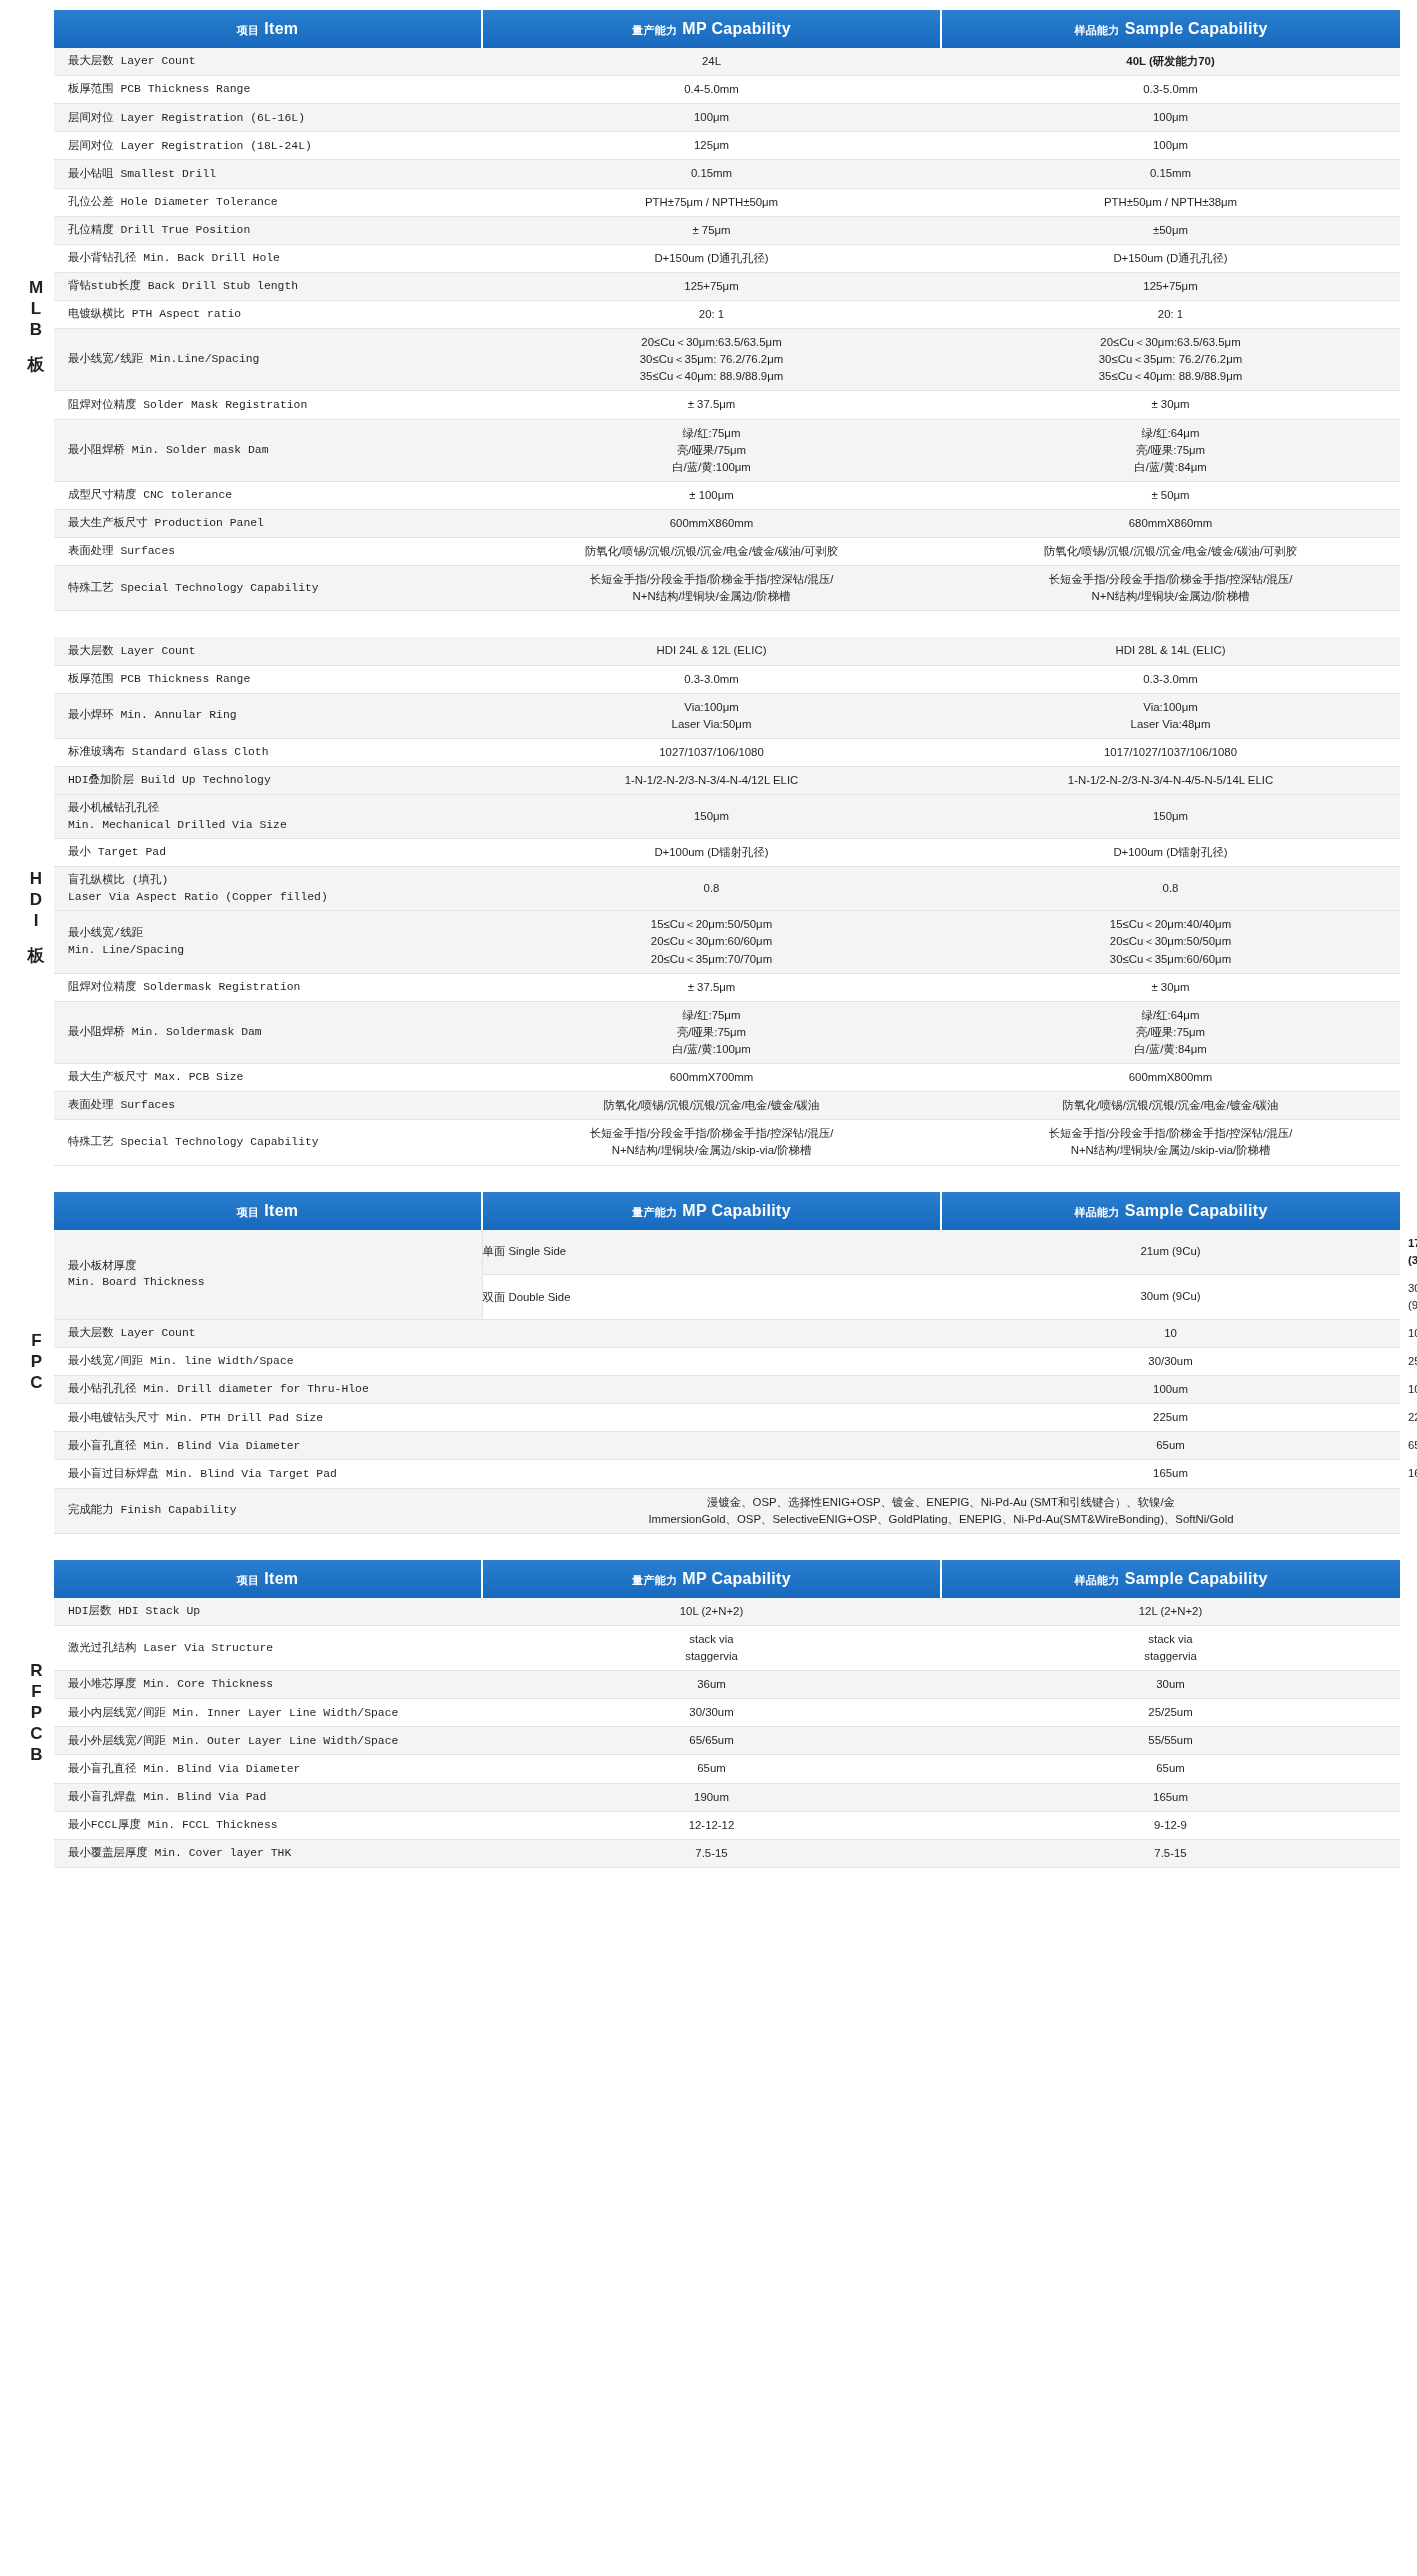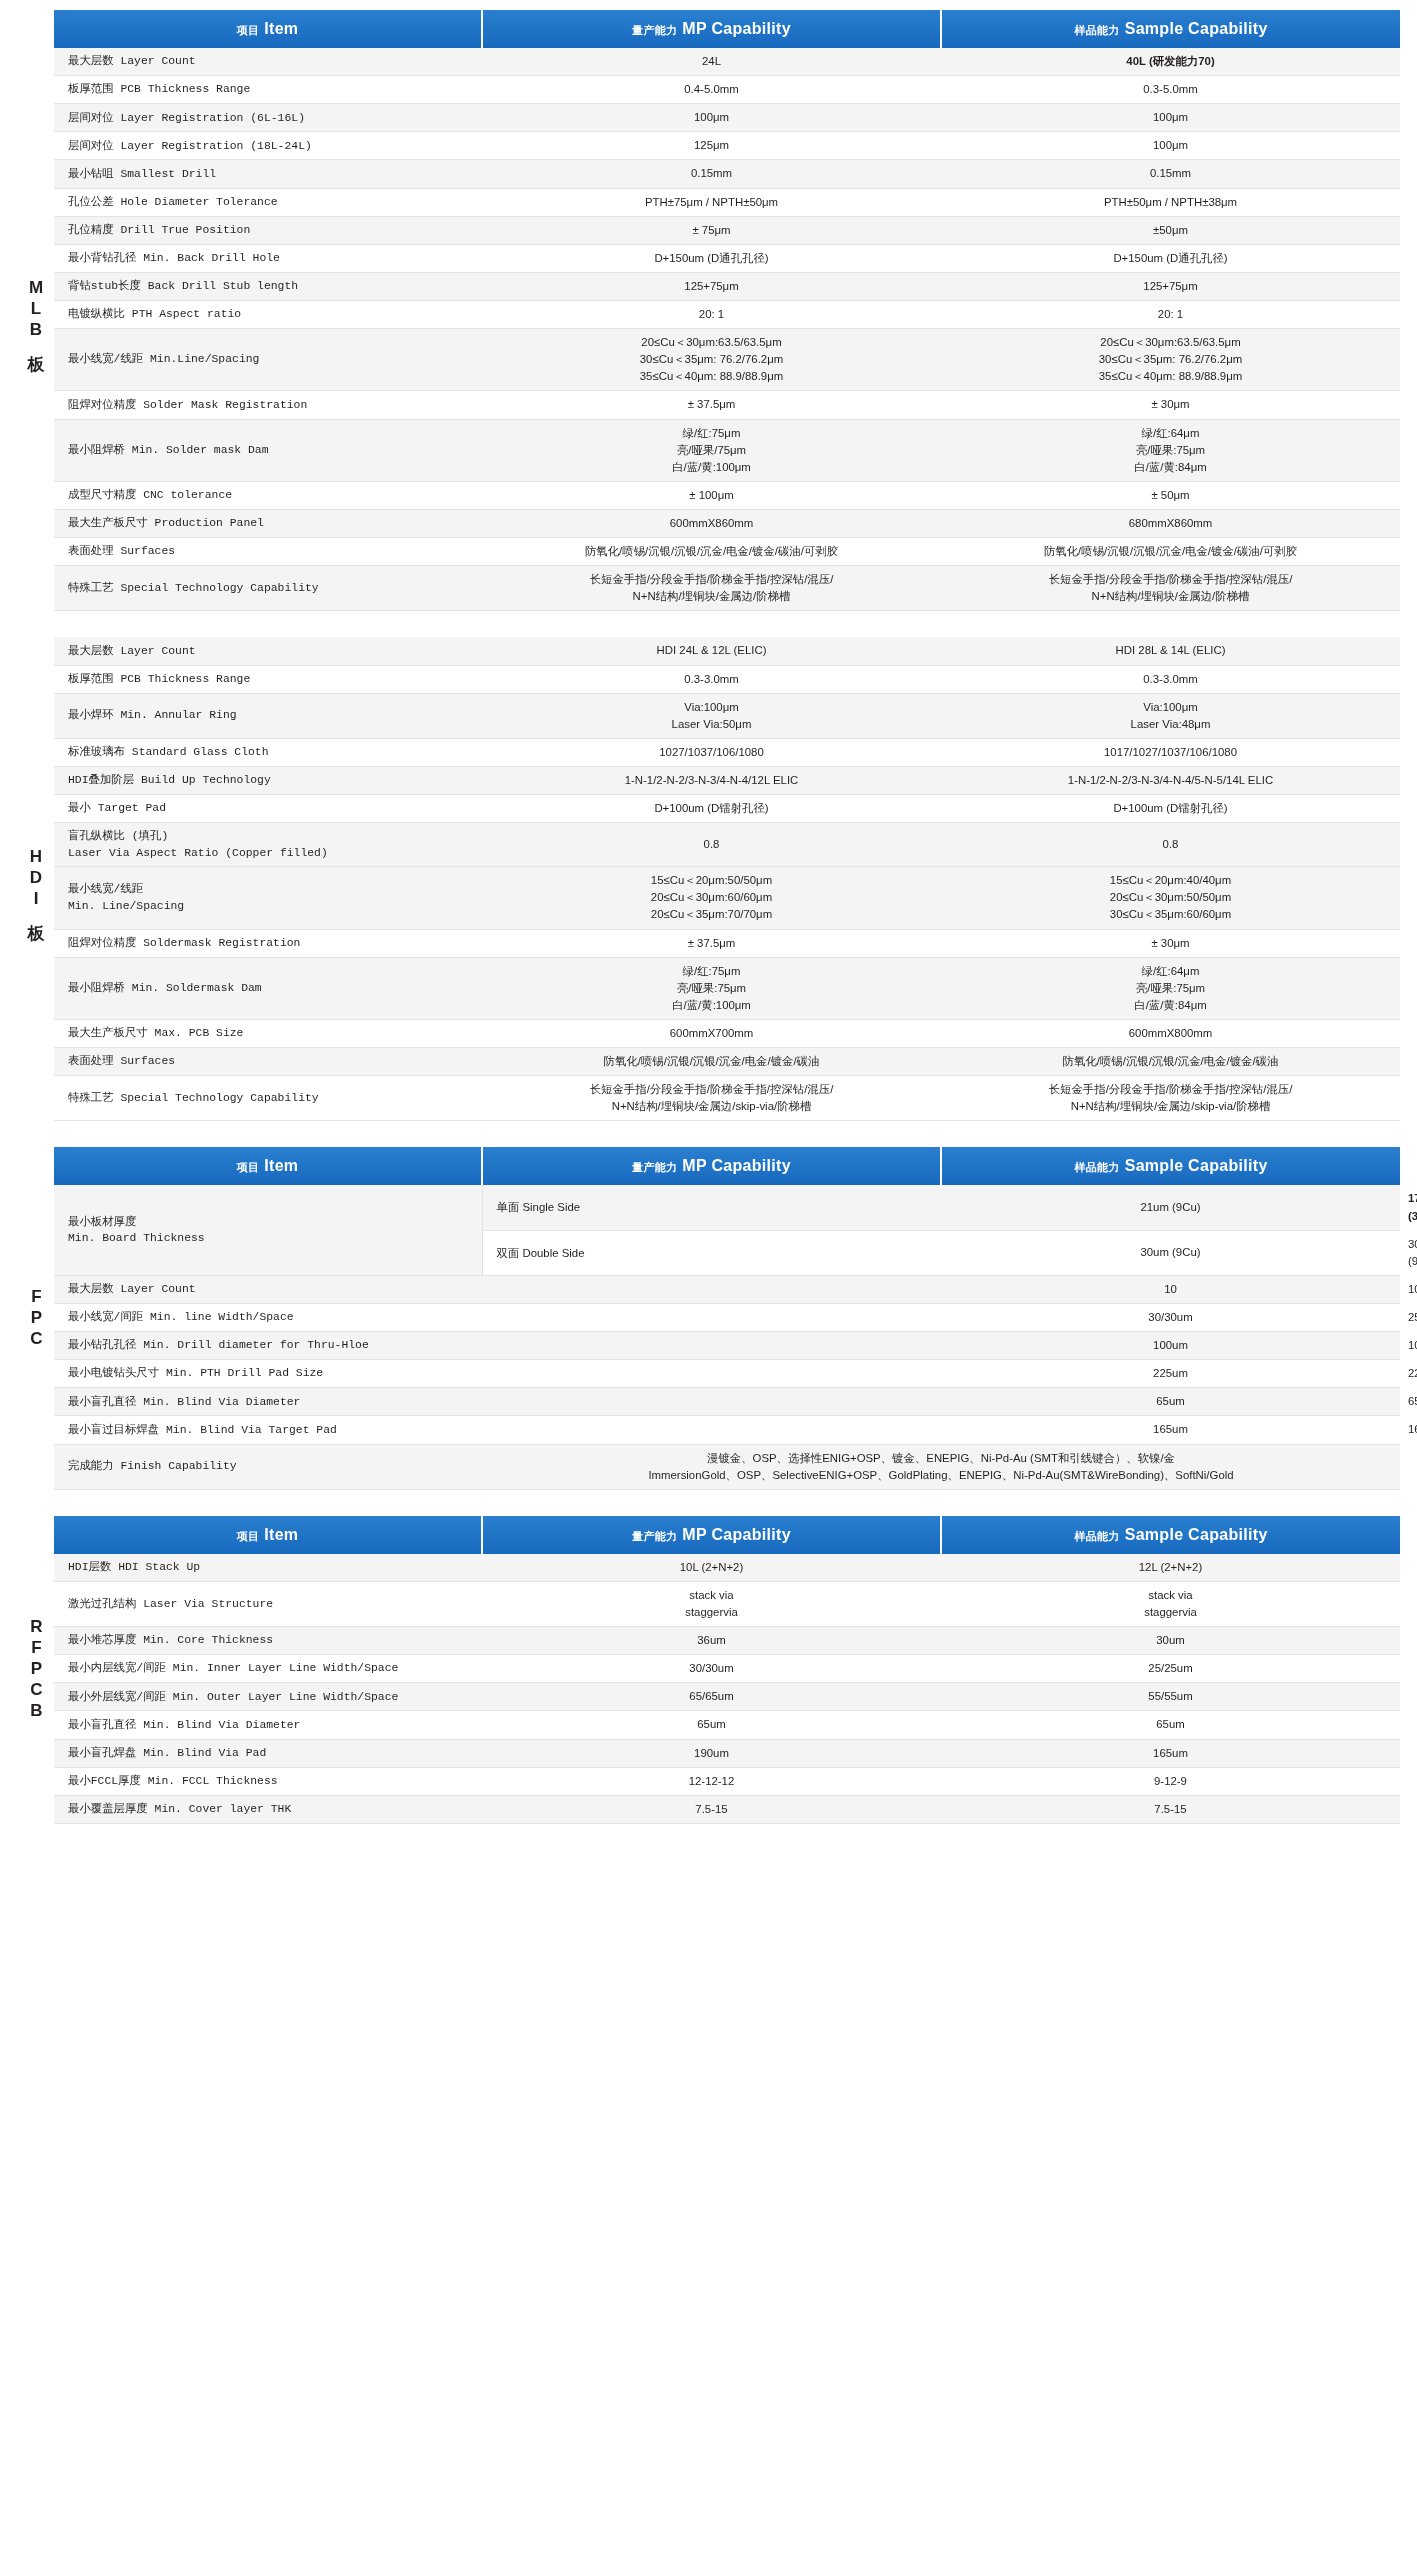--- a/index.html
+++ b/index.html
@@ -336,6 +336,18 @@
               <span class="cellline">1-N-1/2-N-2/3-N-3/4-N-4/5-N-5/14L ELIC</span>
             </td>
           </tr>
+          <tr class="r-odd">
+            <td class="item">
+              <span class="cellline">最小机械钻孔孔径</span>
+              <span class="cellline">Min. Mechanical Drilled Via Size</span>
+            </td>
+            <td class="val multiline">
+              <span class="cellline">150μm</span>
+            </td>
+            <td class="val multiline">
+              <span class="cellline">150μm</span>
+            </td>
+          </tr>
           <tr class="r-even">
             <td class="item"><span>最小  </span><span>Target Pad</span></td>
             <td class="val multiline">

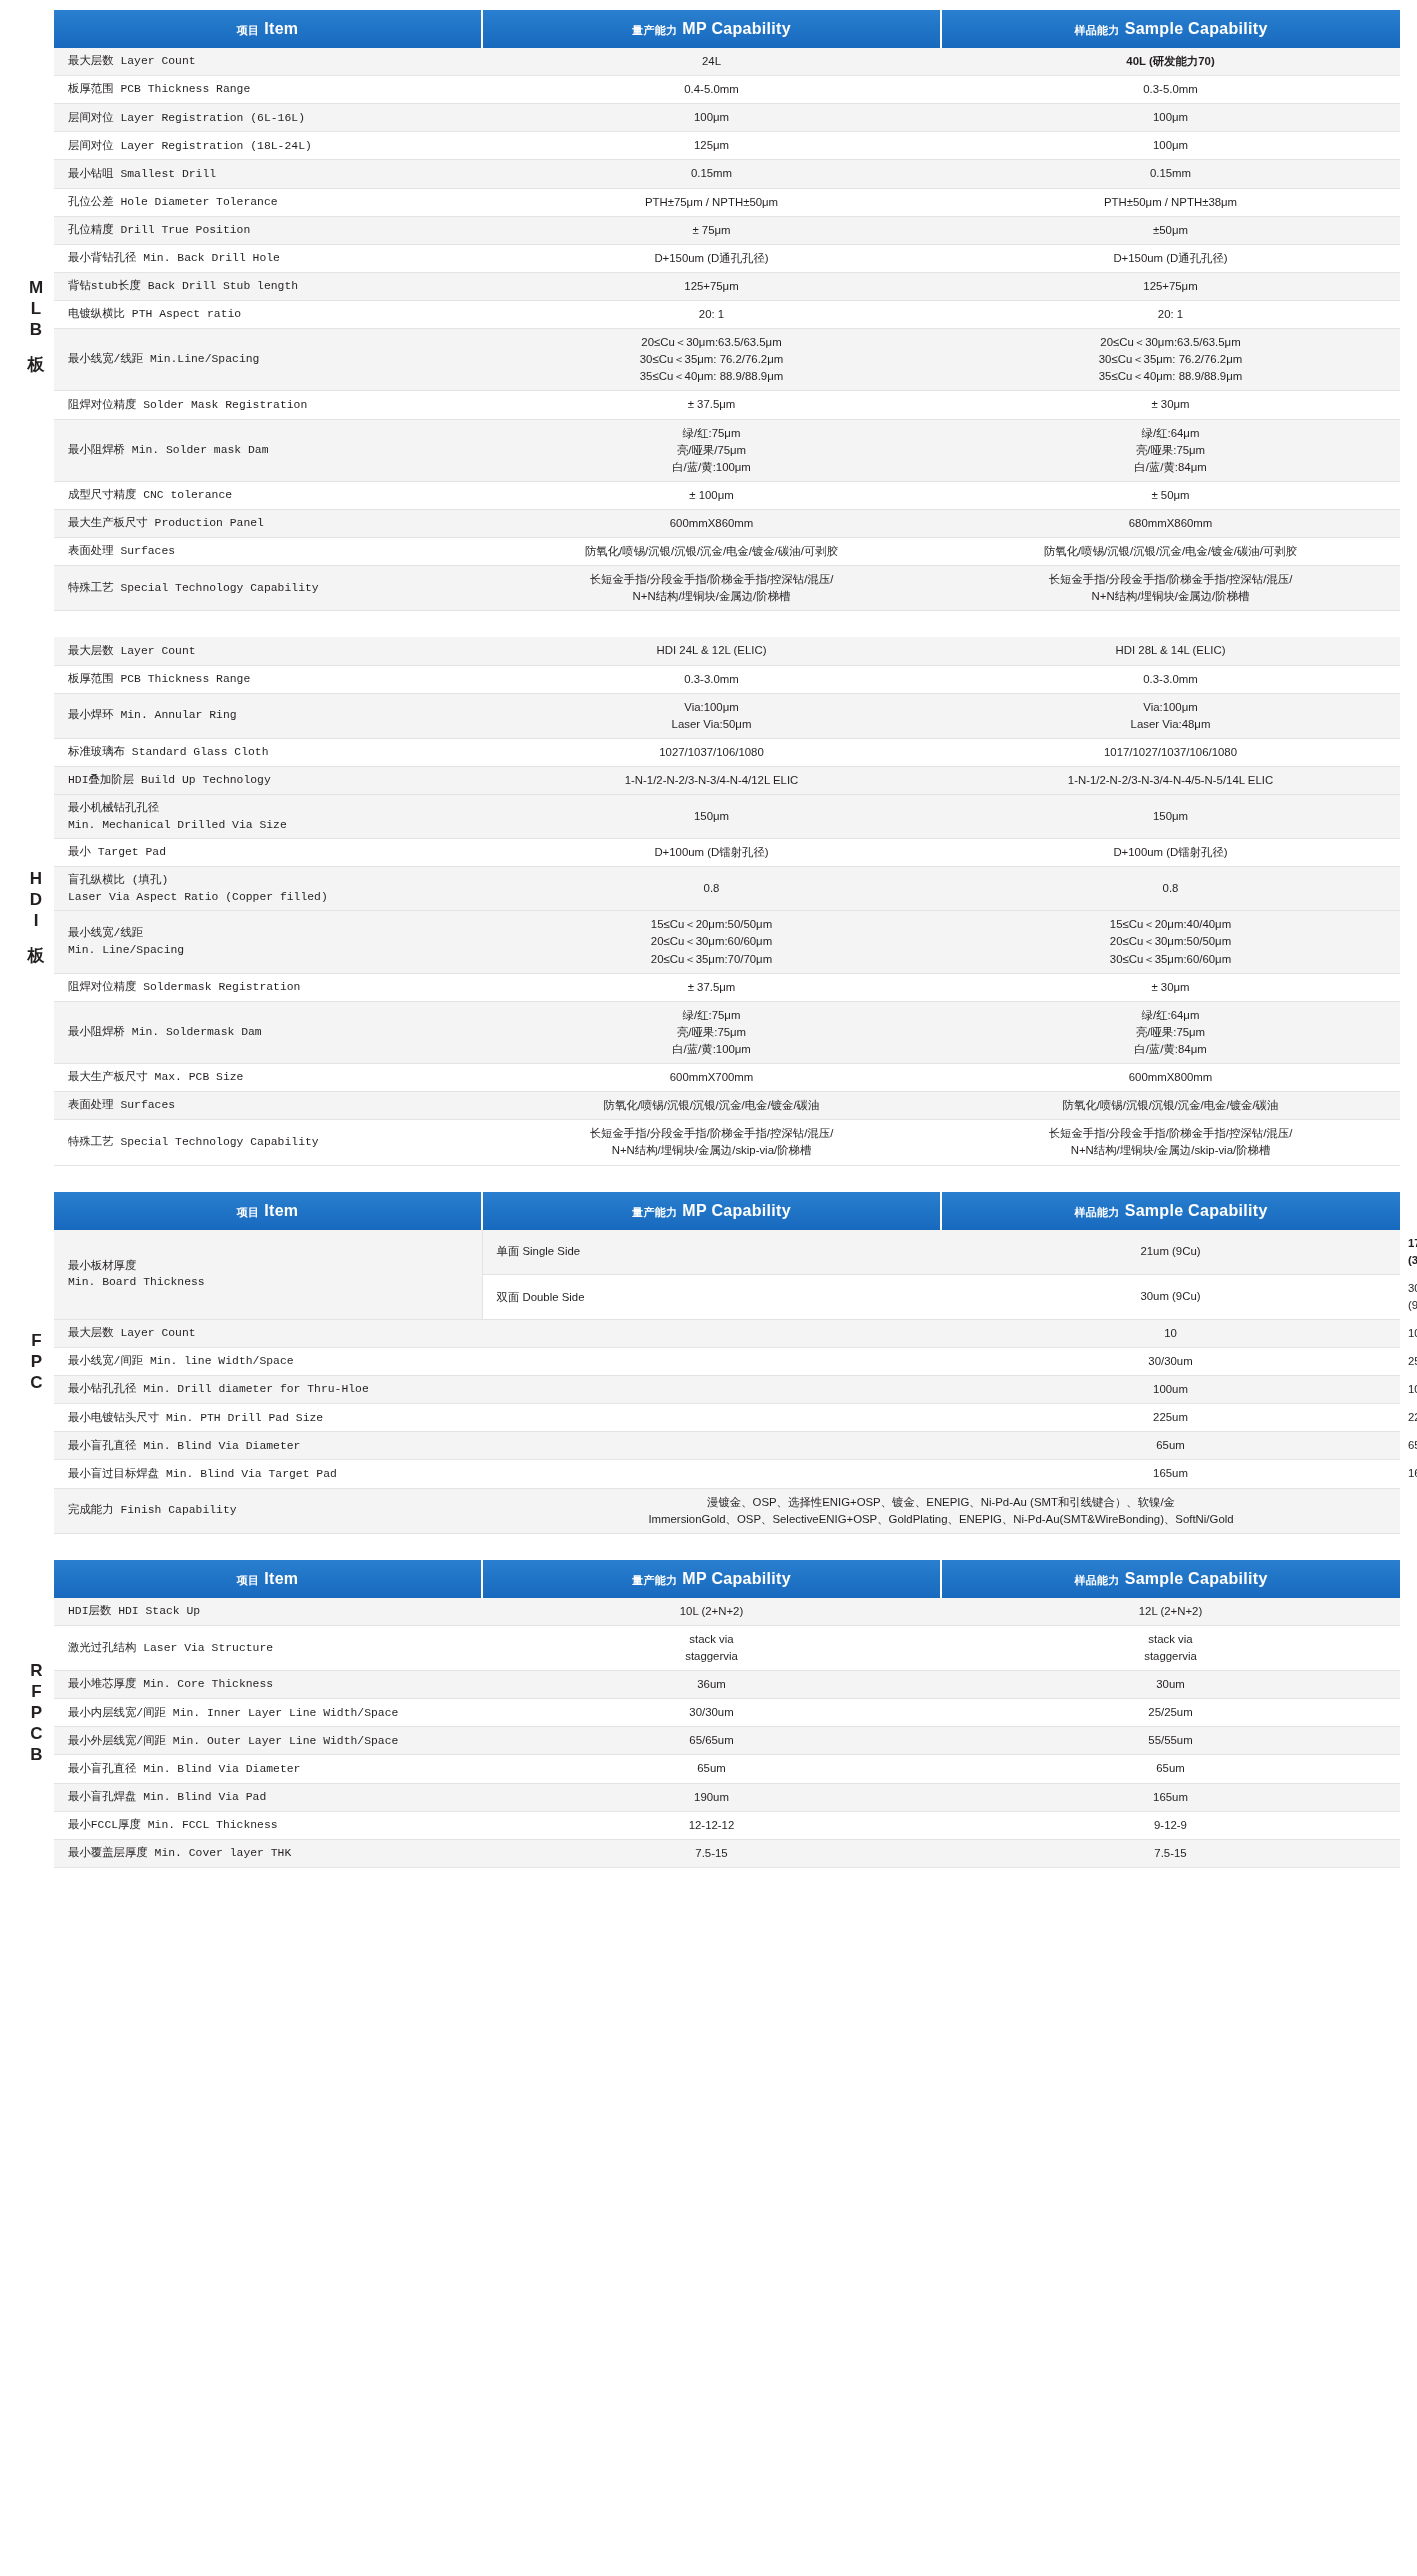--- a/index.html
+++ b/index.html
@@ -78,7 +78,7 @@
   .tbl tr.r-even td { background: #ffffff; }
   .tbl td.item { text-align: left; padding-left: 14px; font-family: Liberation Mono, monospace; }
   .tbl td.val  { text-align: center; }
-  .tbl td.sub  { text-align: left; padding-left: 14px; border-left: 1px solid #e3e3e3; }
+  .tbl td.sub  { text-align: left; padding-left: 0; border-left: 1px solid #e3e3e3; }
   .cellline { display: block; }
   .bold { font-weight: bold; }
   .blockgap { height: 26px; }

